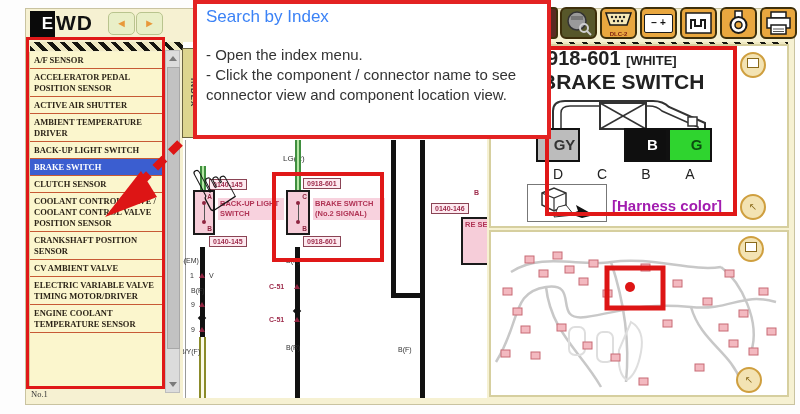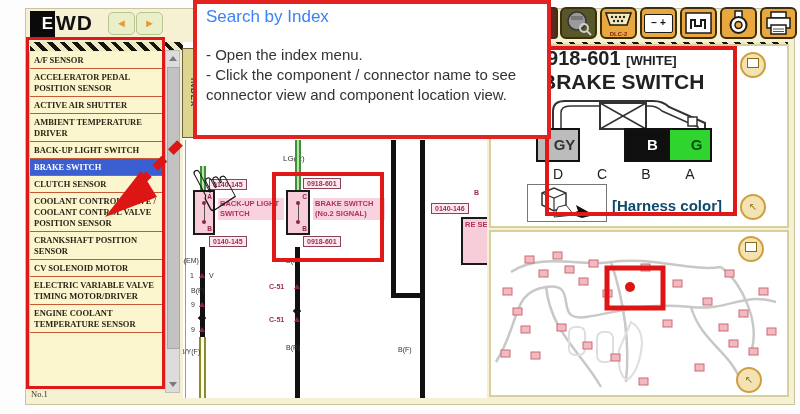--- a/index.html
+++ b/index.html
@@ -52,7 +52,7 @@
   .cv-tag{font-size:13px;font-weight:bold;color:#222;}
   .pinbox{position:absolute;top:0;width:44px;height:34px;border:2px solid #111;box-sizing:border-box;text-align:center;line-height:30px;font-size:15px;font-weight:bold;padding-left:13px;}
   .pinletter{position:absolute;top:38px;width:44px;text-align:center;font-size:14px;color:#222;}
-  .harness-label{font-size:15px;font-weight:bold;color:#0c4a6e;white-space:nowrap;}
+  .harness-label{font-size:15px;font-weight:bold;color:#a21caf;white-space:nowrap;}
   
   .popup{left:193px;top:0px;width:358px;height:139px;background:#fff;border:4px solid #e32222;box-sizing:border-box;z-index:40;}
   .popup h1{margin:3px 0 8px 9px;font-size:17px;font-weight:normal;color:#3b82f6;}

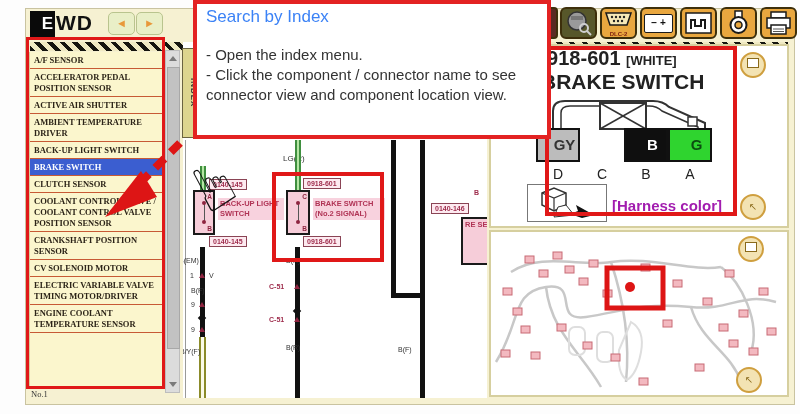--- a/index.html
+++ b/index.html
@@ -194,7 +194,7 @@
     <div class="side-item">CLUTCH SENSOR</div>
     <div class="side-item">COOLANT CONTROL VALVE / COOLANT CONTROL VALVE POSITION SENSOR</div>
     <div class="side-item">CRANKSHAFT POSITION SENSOR</div>
-    <div class="side-item">CV SOLENOID MOTOR</div>
+    <div class="side-item">CV AMBIENT VALVE</div>
     <div class="side-item">ELECTRIC VARIABLE VALVE TIMING MOTOR/DRIVER</div>
     <div class="side-item">ENGINE COOLANT TEMPERATURE SENSOR</div>
   </div>

